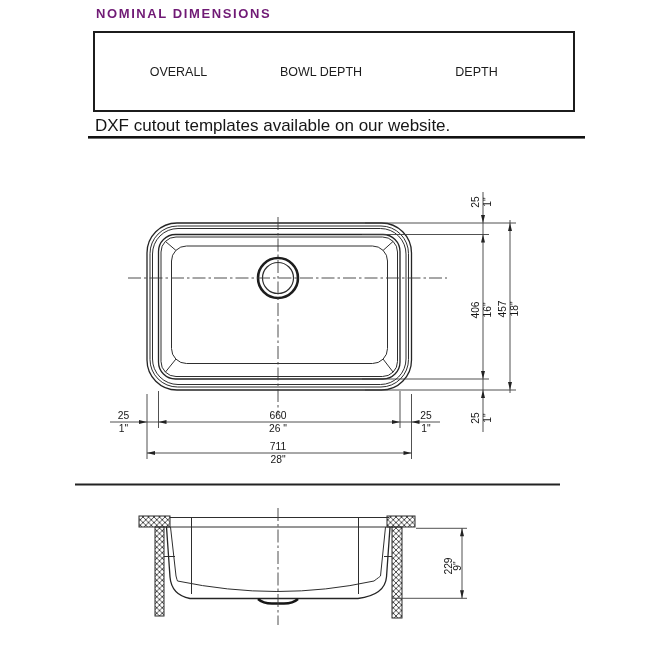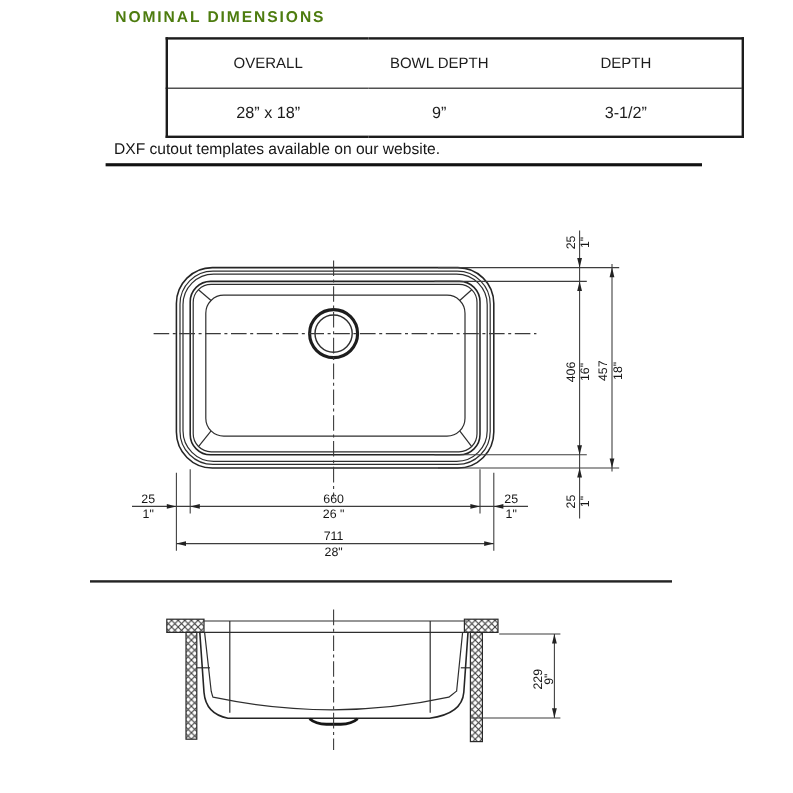--- a/index.html
+++ b/index.html
@@ -9,7 +9,7 @@
   }
   .title{
     position:absolute;left:96px;top:6px;font-size:13px;font-weight:700;
-    letter-spacing:1.6px;color:#4d7c0f;white-space:nowrap;
+    letter-spacing:1.6px;color:#701a75;white-space:nowrap;
   }
   .spec-table{
     position:absolute;left:93px;top:31px;width:478px;height:81px;

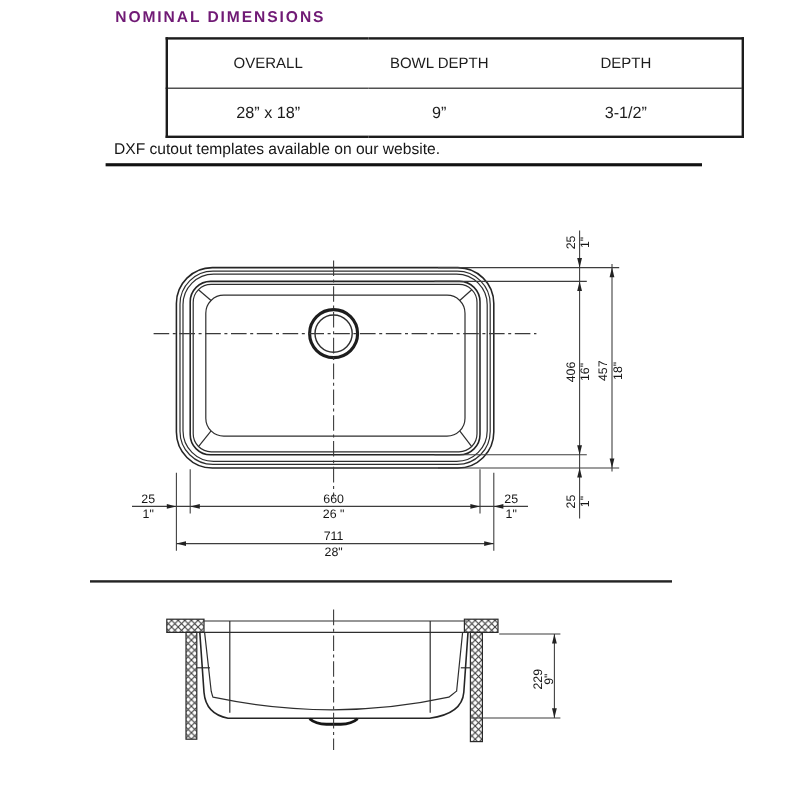--- a/index.html
+++ b/index.html
@@ -13,7 +13,7 @@
   }
   .spec-table{
     position:absolute;left:93px;top:31px;width:478px;height:81px;
-    border:2px solid #1c1c1c;border-collapse:collapse;table-layout:fixed;margin-left:45px;
+    border:2px solid #1c1c1c;border-collapse:collapse;table-layout:fixed;
   }
   .spec-table td{
     text-align:center;vertical-align:middle;padding:0;color:#1c1c1c;

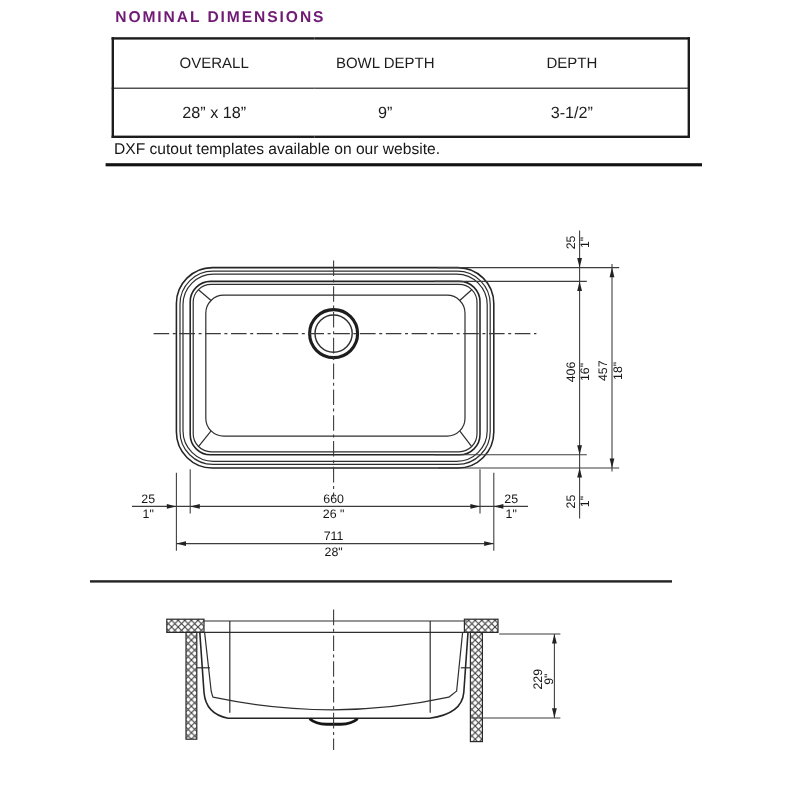--- a/index.html
+++ b/index.html
@@ -44,11 +44,6 @@
     <td class="c1">OVERALL</td>
     <td class="c2">BOWL DEPTH</td>
     <td class="c3">DEPTH</td>
-  </tr>
-  <tr class="val">
-    <td>28” x 18”</td>
-    <td>9”</td>
-    <td>3-1/2”</td>
   </tr>
 </tbody>
   </table>

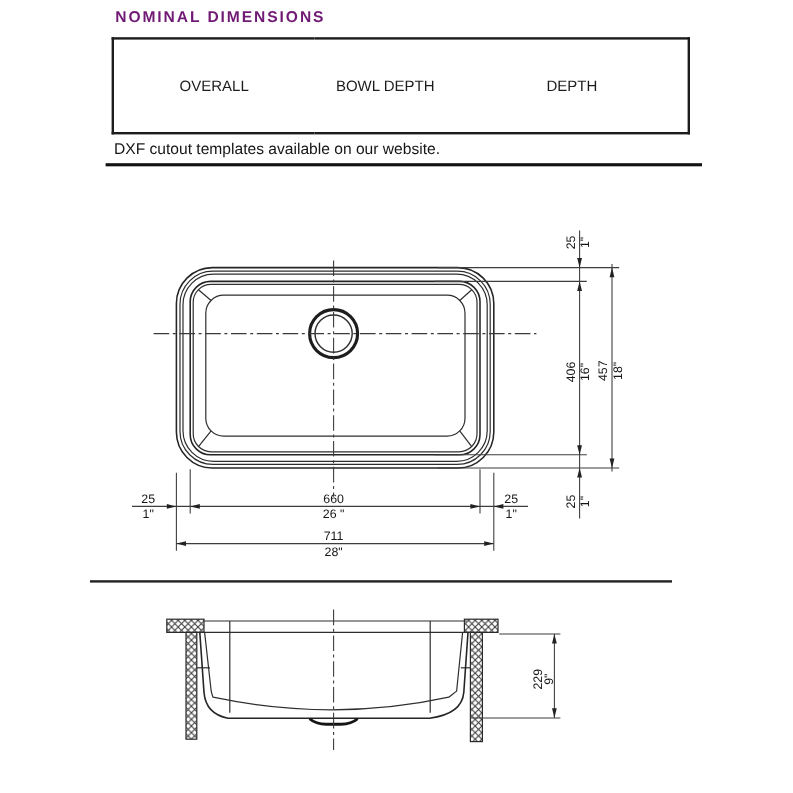--- a/index.html
+++ b/index.html
@@ -22,7 +22,7 @@
   .spec-table tr.val td{font-size:13.5px;height:39px;}
   .c1{width:167px}.c2{width:118px}.c3{width:193px}
   .note{
-    position:absolute;left:95px;top:116px;font-size:13px;color:#161616;white-space:nowrap;
+    position:absolute;left:95px;top:116px;font-size:17px;color:#161616;white-space:nowrap;
   }
   svg{position:absolute;left:0;top:130px;}
   .ln{stroke:#2e2e2e;stroke-width:1;fill:none;}

